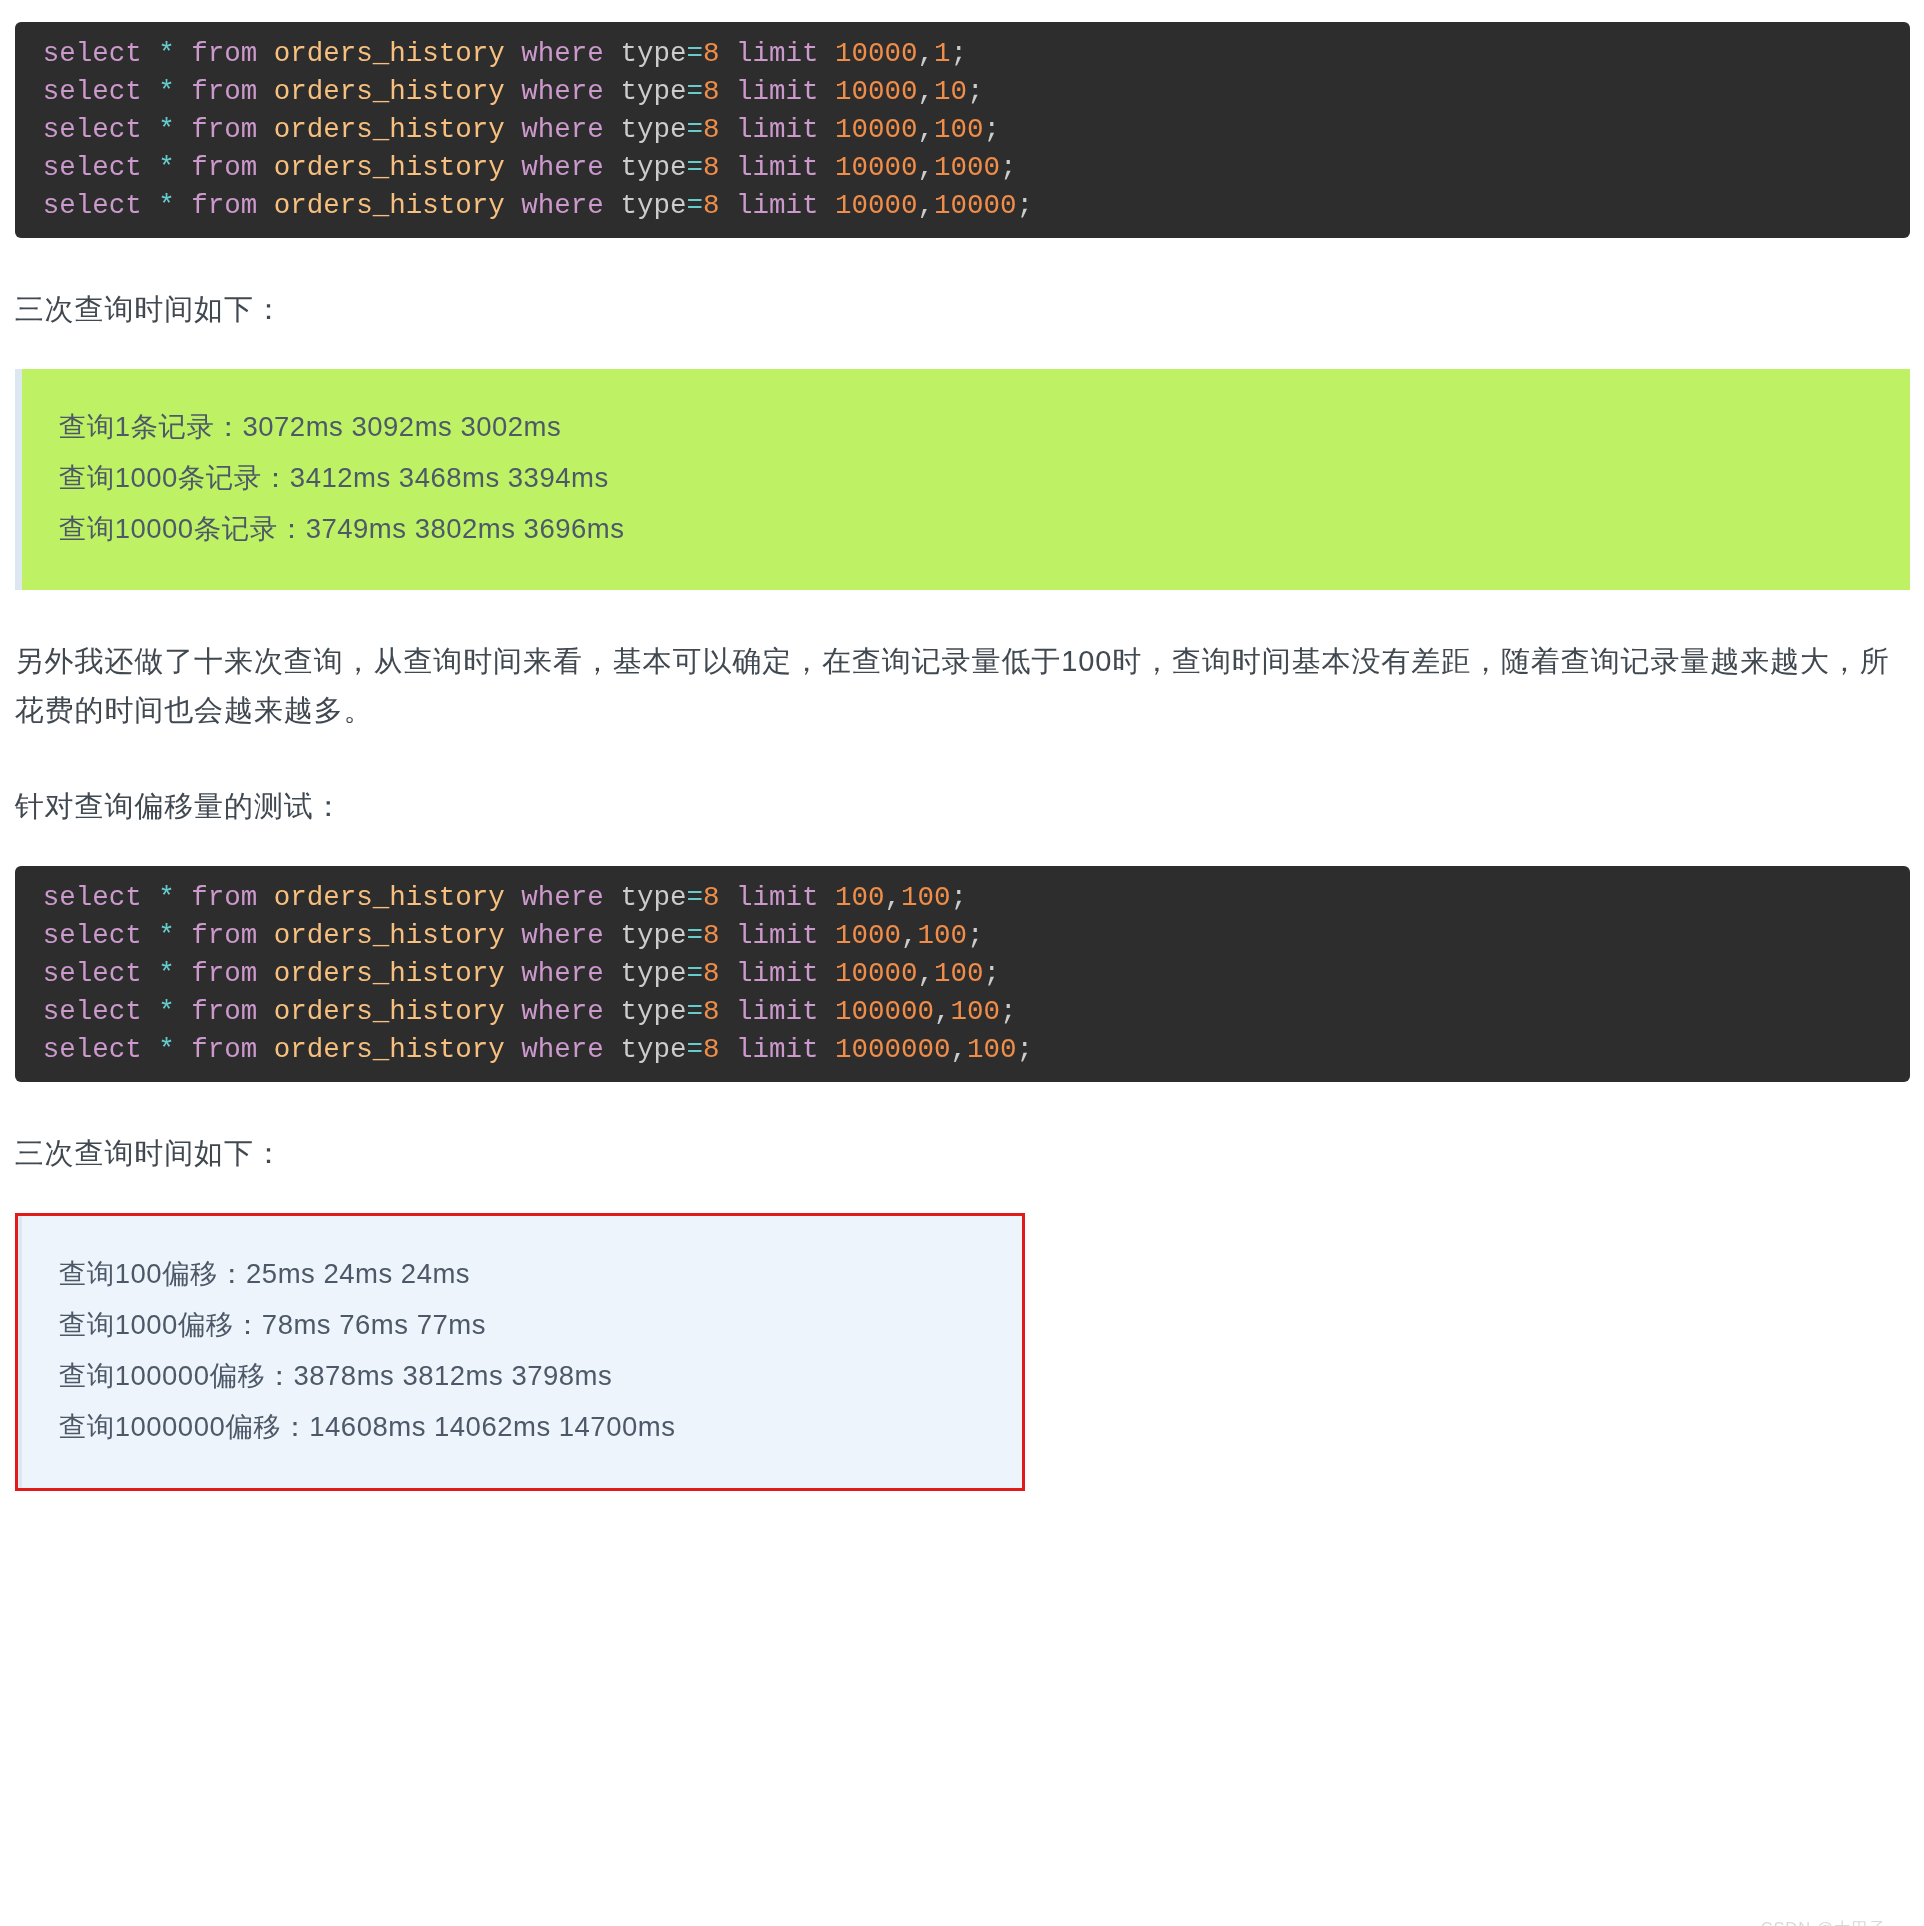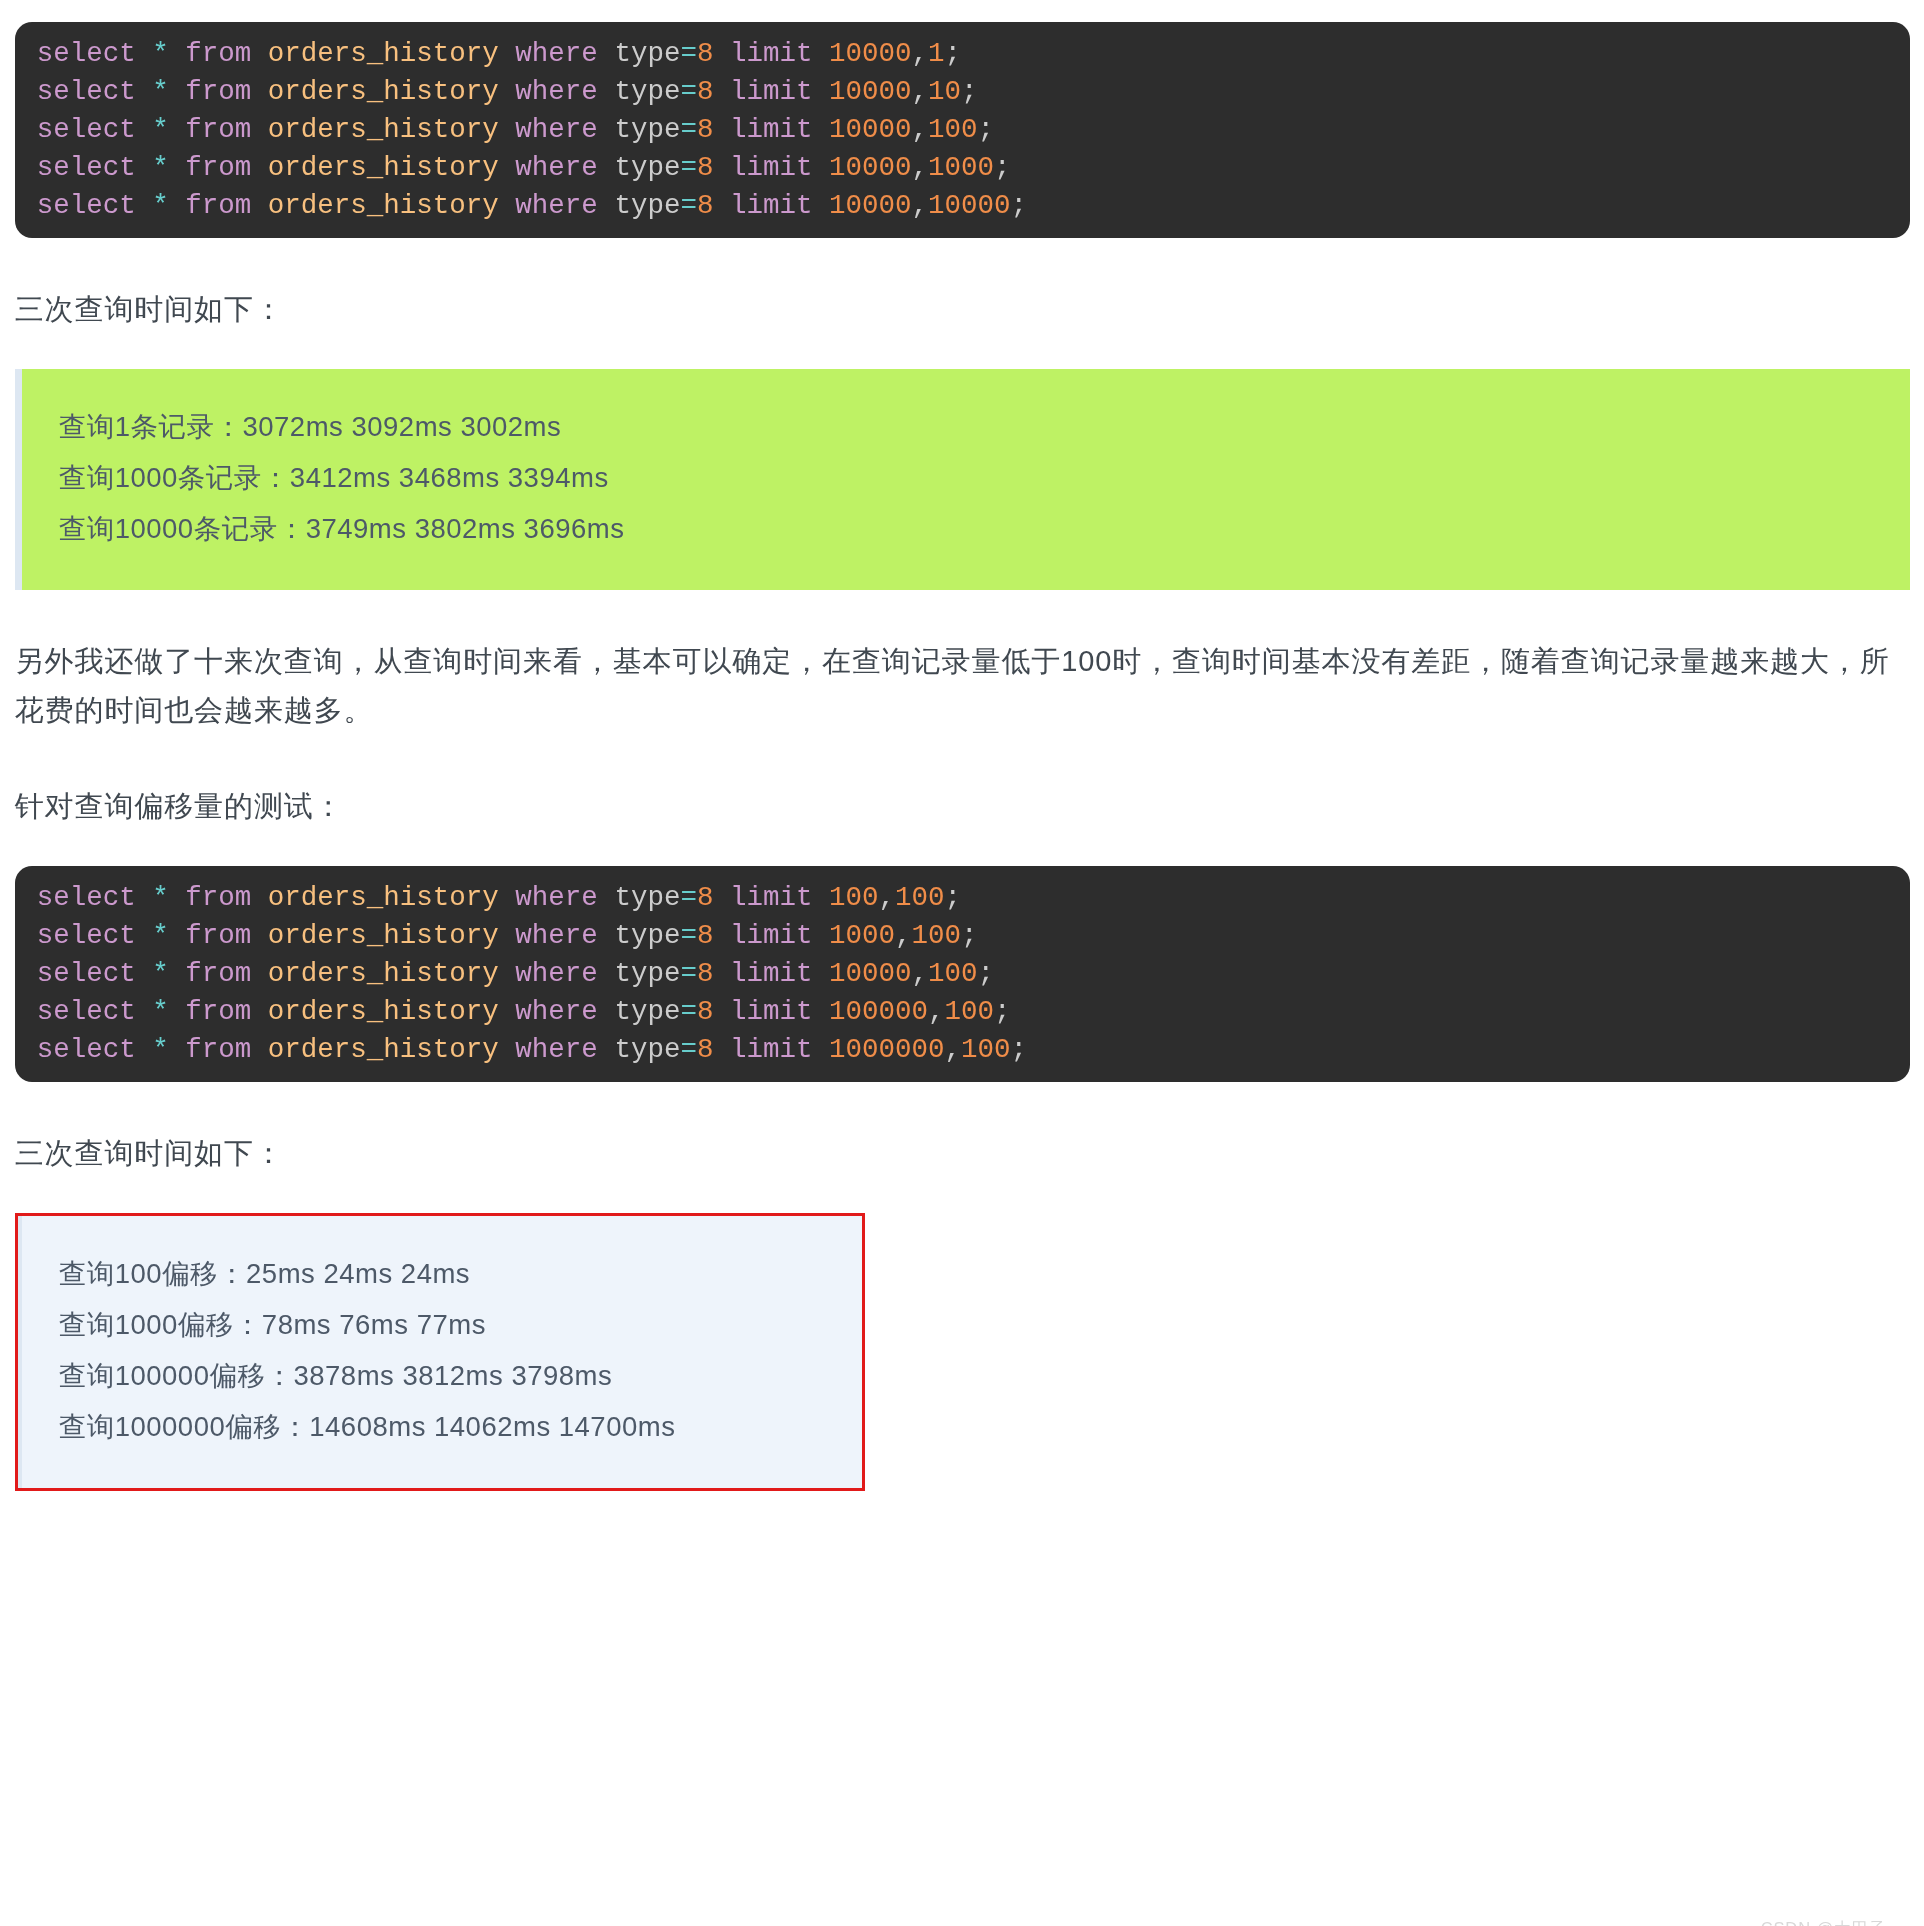--- a/index.html
+++ b/index.html
@@ -15,8 +15,8 @@
   }
   .code-block {
     background: #2d2d2d;
-    border-radius: 17px;
-    padding: 13px 22px;
+    border-radius: 6px;
+    padding: 13px 28px;
     font-family: "Menlo", "Courier New", monospace;
     font-size: 27.5px;
     line-height: 1.38;

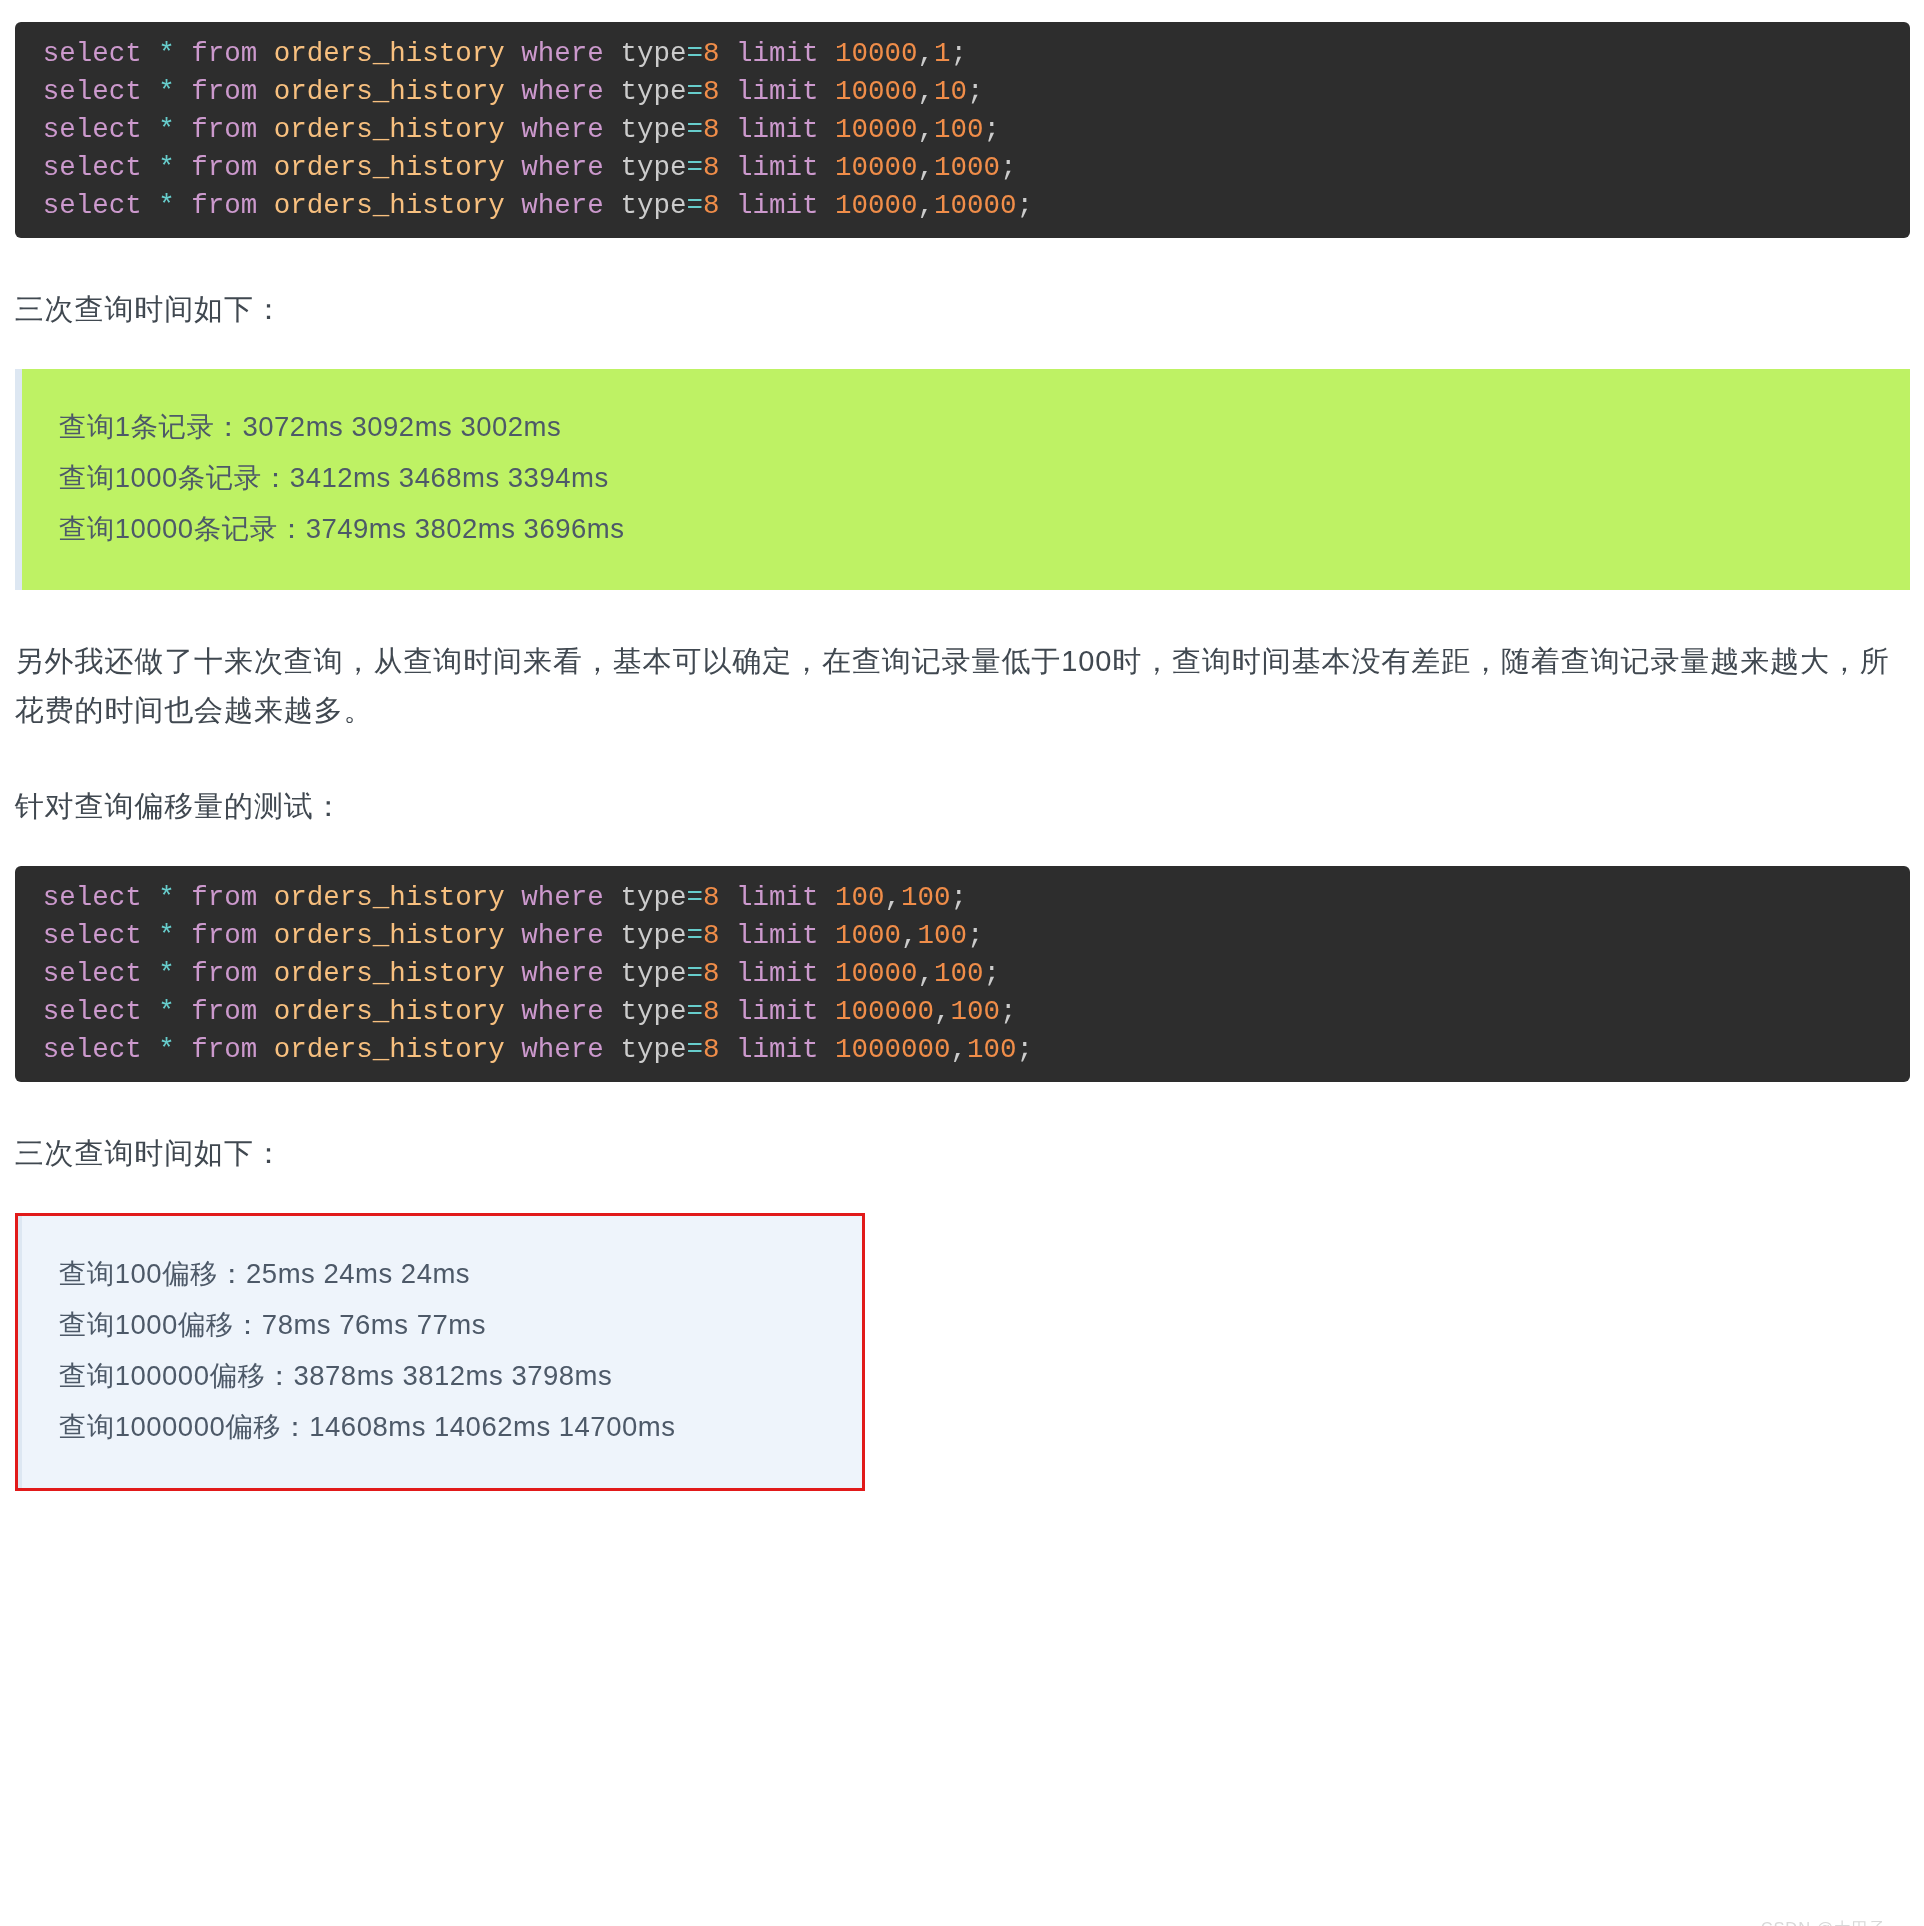--- a/index.html
+++ b/index.html
@@ -50,7 +50,7 @@
     letter-spacing: 0.5px;
   }
   .quote-block.red-frame {
-    width: 850px;
+    width: 1010px;
     border: 3.7px solid #e11a1a;
     border-left: 7.3px solid #dde7f2;
     outline: 3.7px solid #e11a1a;

